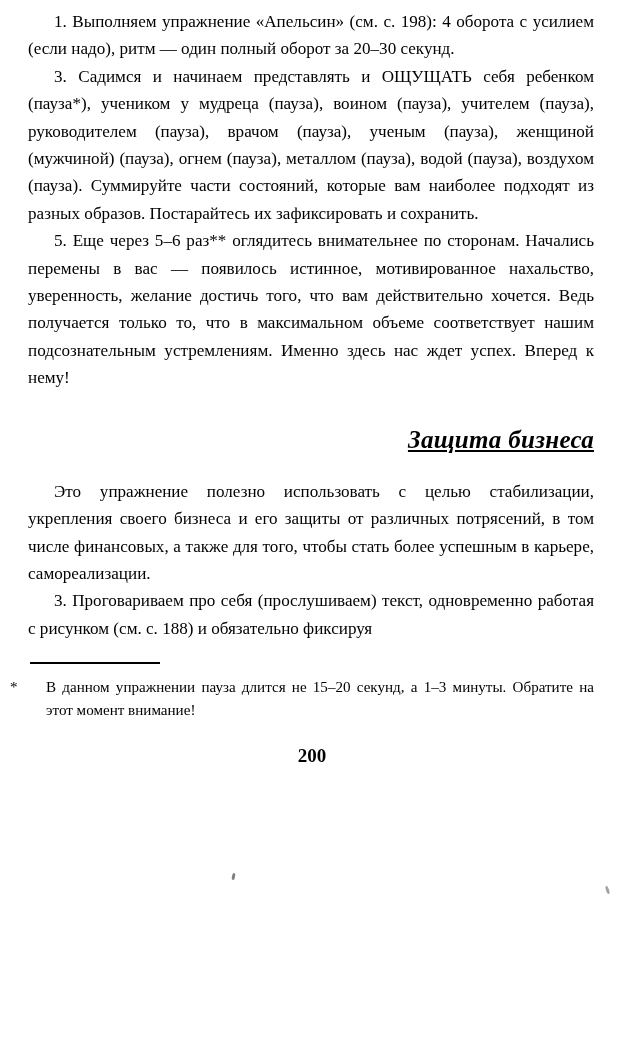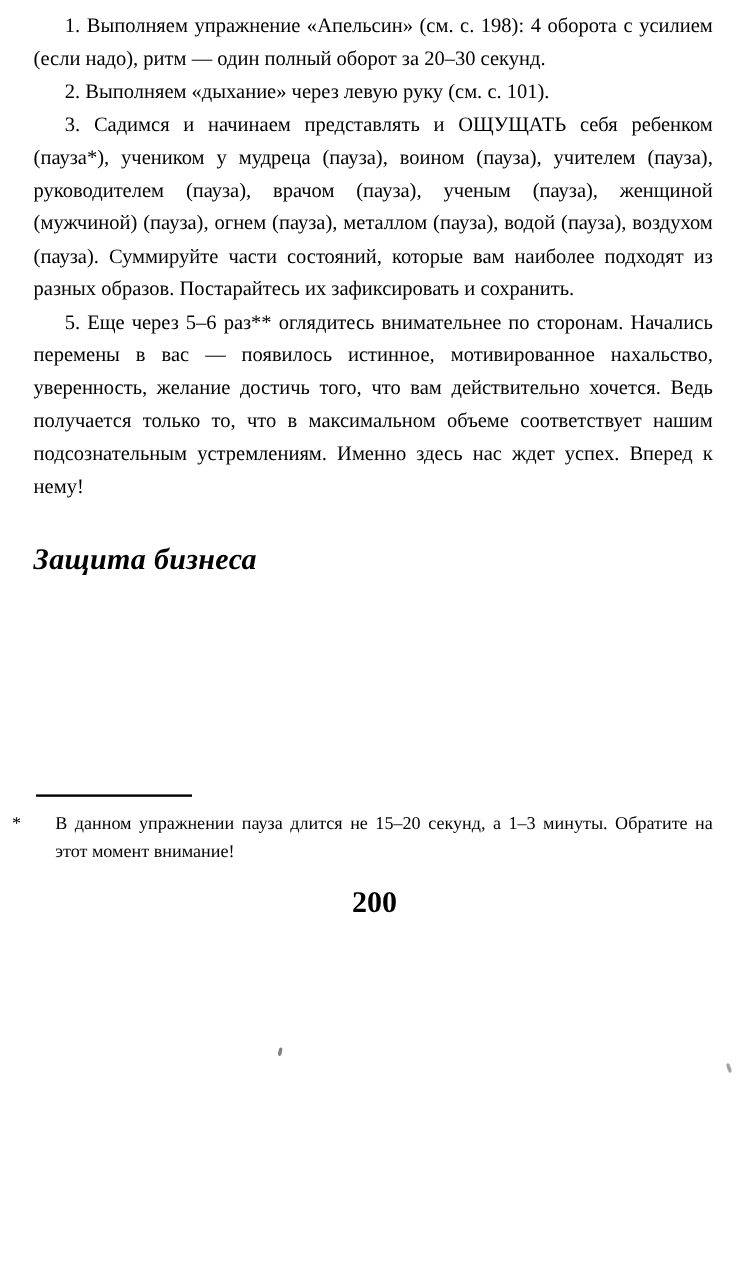--- a/index.html
+++ b/index.html
@@ -95,7 +95,6 @@
 
   <div class="body-text">
     <p>1. Выполняем упражнение «Апельсин» (см. с. 198): 4 оборота с усилием (если надо), ритм — один полный оборот за 20–30 секунд.</p>
-    <p>2. Выполняем «дыхание» через левую руку (см. с. 101).</p>
     <p>3. Садимся и начинаем представлять и ОЩУЩАТЬ себя ребенком (пауза*), учеником у мудреца (пауза), воином (пауза), учителем (пауза), руководителем (пауза), врачом (пауза), ученым (пауза), женщиной (мужчиной) (пауза), огнем (пауза), металлом (пауза), водой (пауза), воздухом (пауза). Суммируйте части состояний, которые вам наиболее подходят из разных образов. Постарайтесь их зафиксировать и сохранить.</p>
     <p>5. Еще через 5–6 раз** оглядитесь внимательнее по сторонам. Начались перемены в вас — появилось истинное, мотивированное нахальство, уверенность, желание достичь того, что вам действительно хочется. Ведь получается только то, что в максимальном объеме соответствует нашим подсознательным устремлениям. Именно здесь нас ждет успех. Вперед к нему!</p>
   </div>

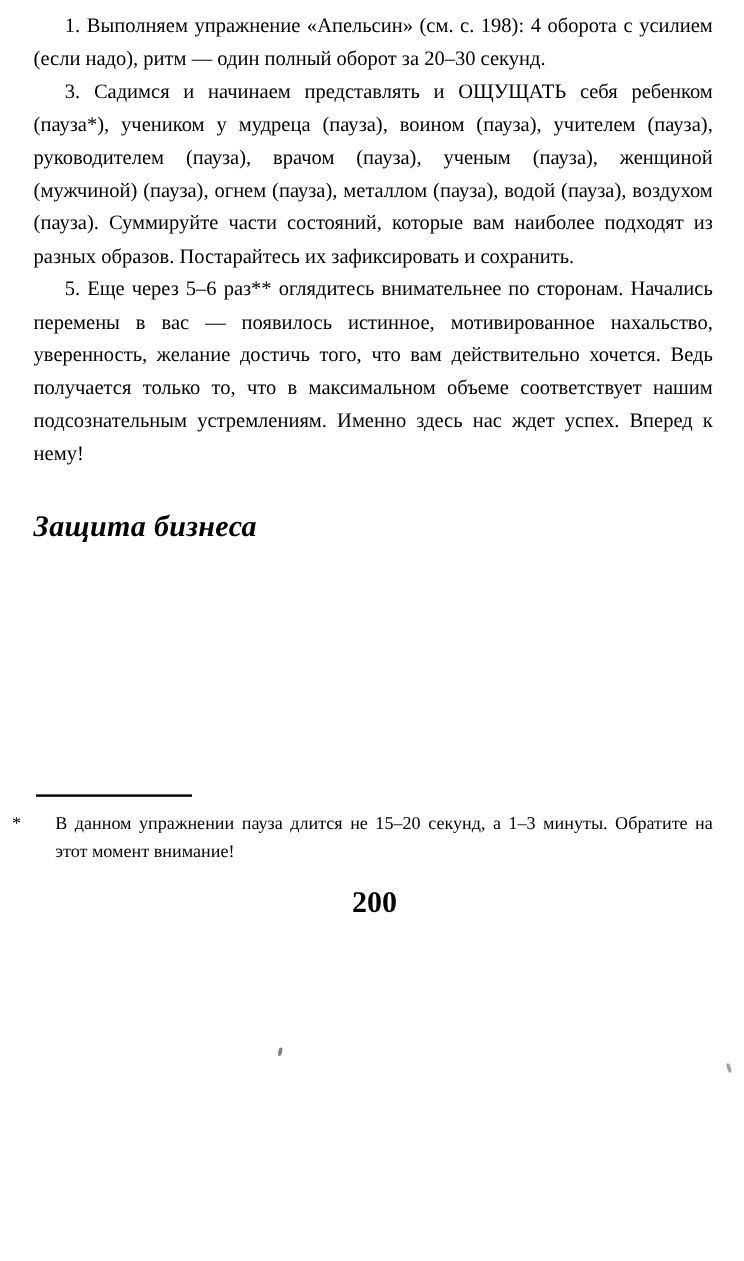--- a/index.html
+++ b/index.html
@@ -36,13 +36,14 @@
     text-indent: 26px;
   }
   .section-title {
-    text-align: left;
+    text-align: right;
     font-size: 25px;
     font-weight: bold;
     font-style: italic;
     font-family: "Liberation Serif", serif;
     margin: 34px 0 24px 0;
     letter-spacing: 0.3px;
+    text-decoration: underline;
   }
   .footnote-wrap {
     position: absolute;

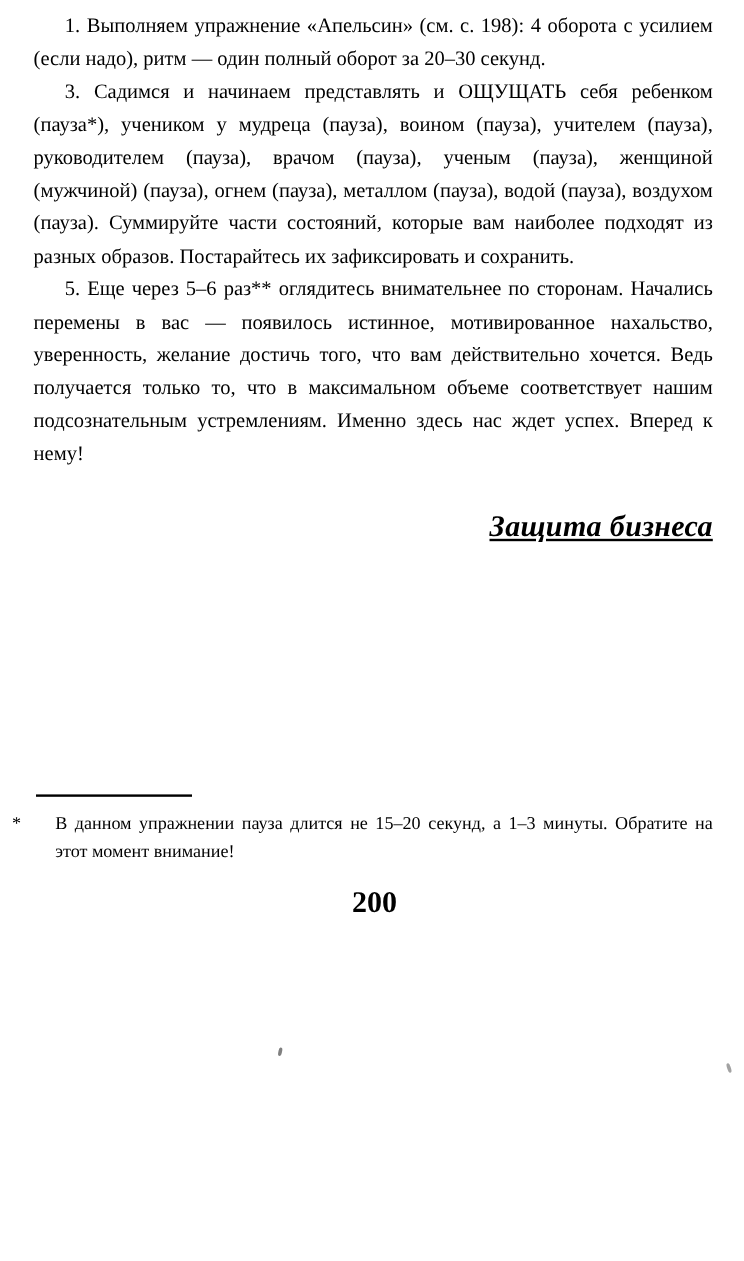--- a/index.html
+++ b/index.html
@@ -103,6 +103,7 @@
   <h2 class="section-title">Защита бизнеса</h2>
 
   <div class="body-text">
+    <p>Это упражнение полезно использовать с целью стабилизации, укрепления своего бизнеса и его защиты от различных потрясений, в том числе финансовых, а также для того, чтобы стать более успешным в карьере, самореализации.</p>
   </div>
 
   <span class="speck speck-a"></span>

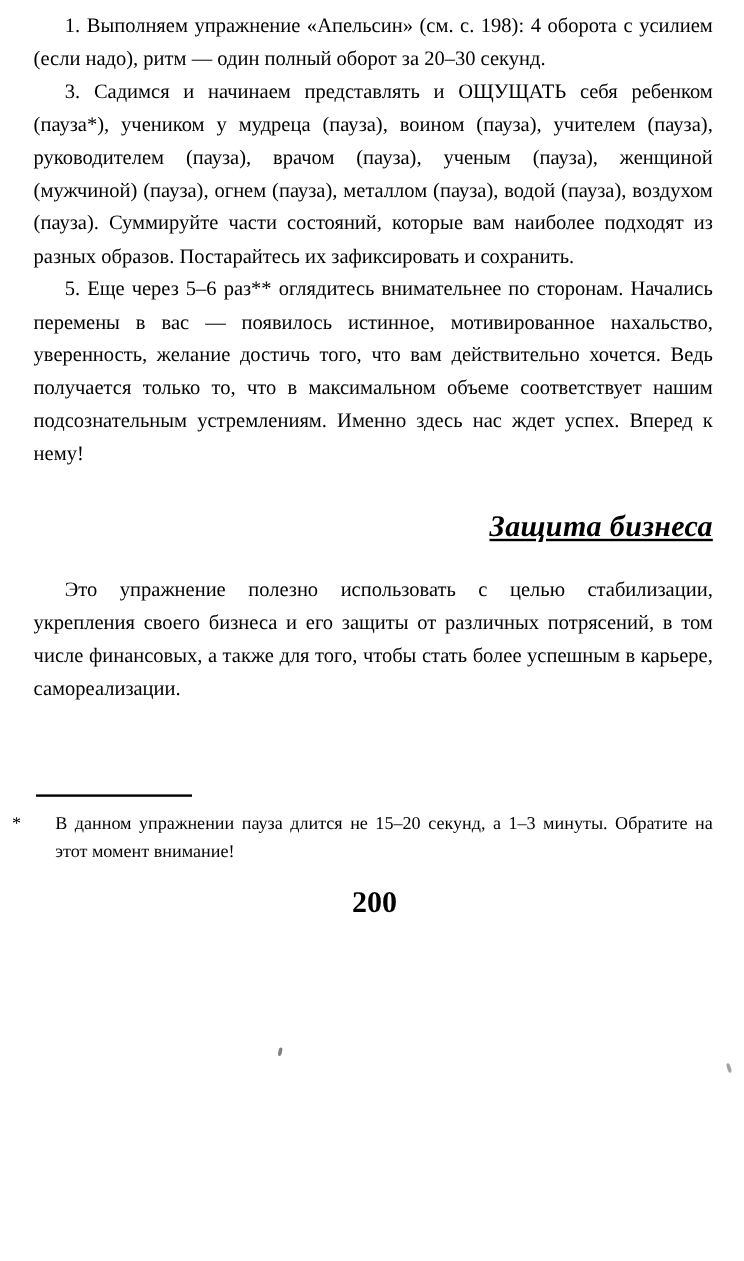--- a/index.html
+++ b/index.html
@@ -104,6 +104,7 @@
 
   <div class="body-text">
     <p>Это упражнение полезно использовать с целью стабилизации, укрепления своего бизнеса и его защиты от различных потрясений, в том числе финансовых, а также для того, чтобы стать более успешным в карьере, самореализации.</p>
+    <p>3. Проговариваем про себя (прослушиваем) текст, одновременно работая с рисунком (см. с. 188) и обязательно фиксируя</p>
   </div>
 
   <span class="speck speck-a"></span>

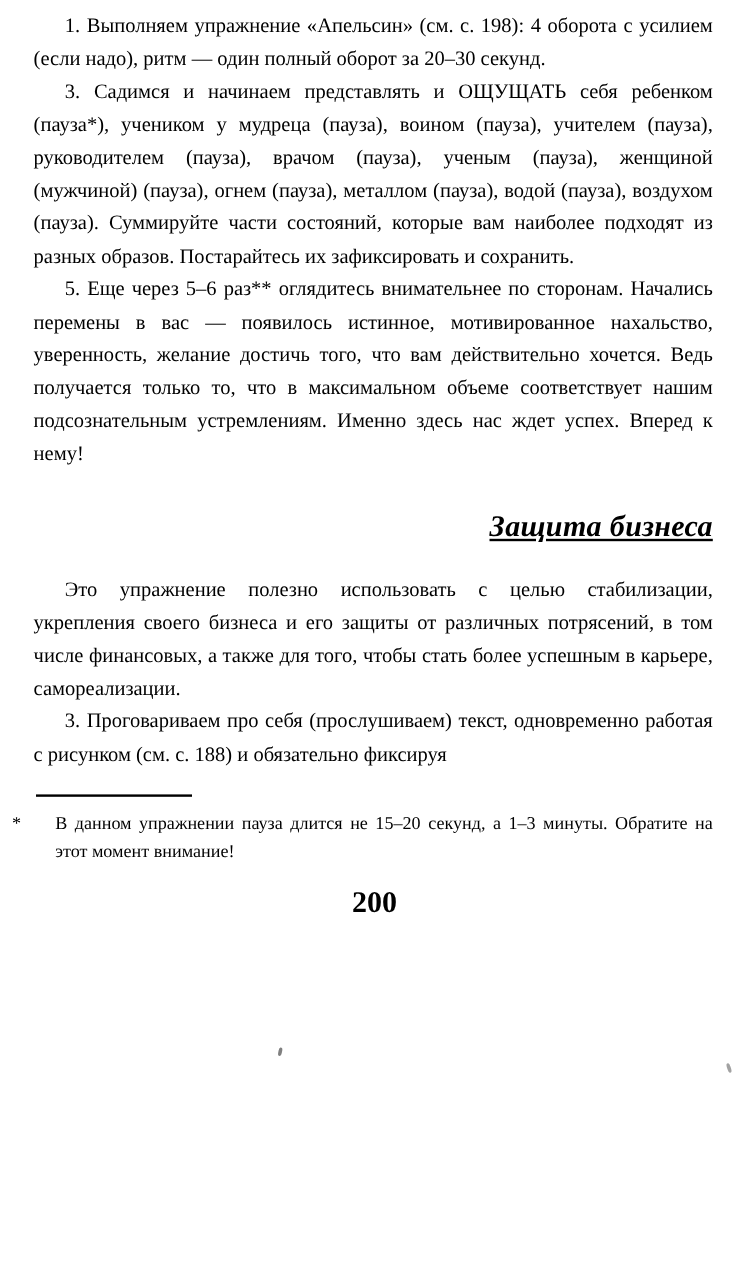--- a/index.html
+++ b/index.html
@@ -78,7 +78,7 @@
     right: 0;
     bottom: 14px;
     text-align: center;
-    font-size: 25px;
+    font-size: 19px;
     font-weight: bold;
   }
   .speck {

